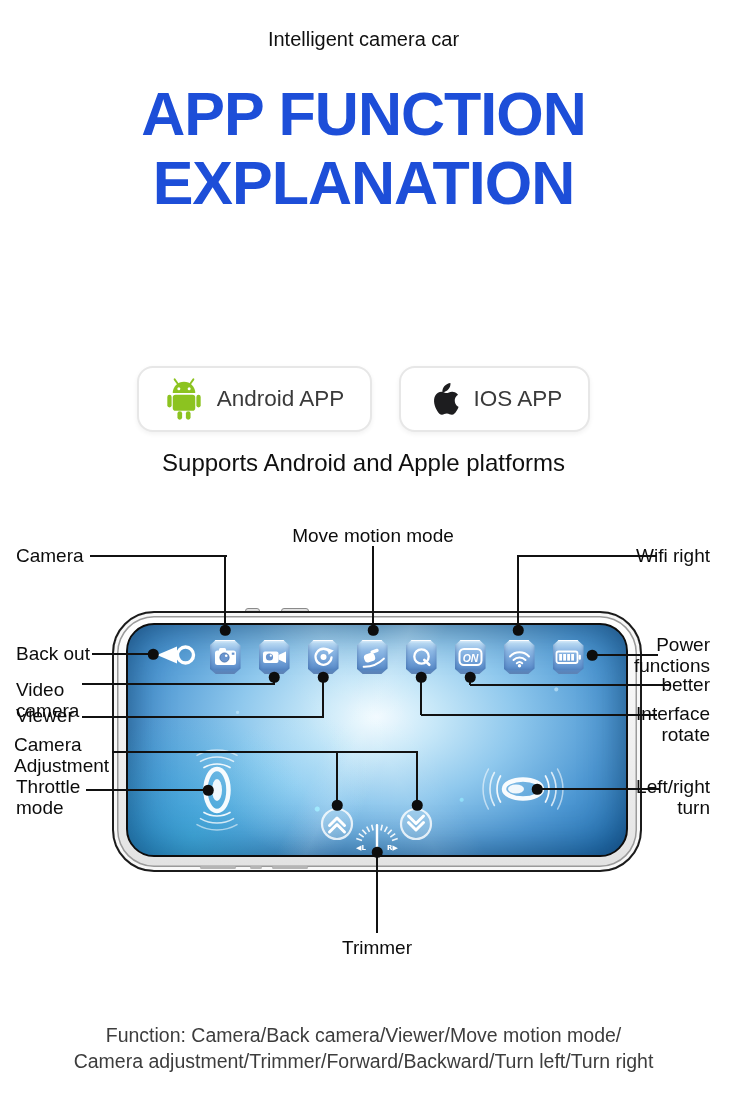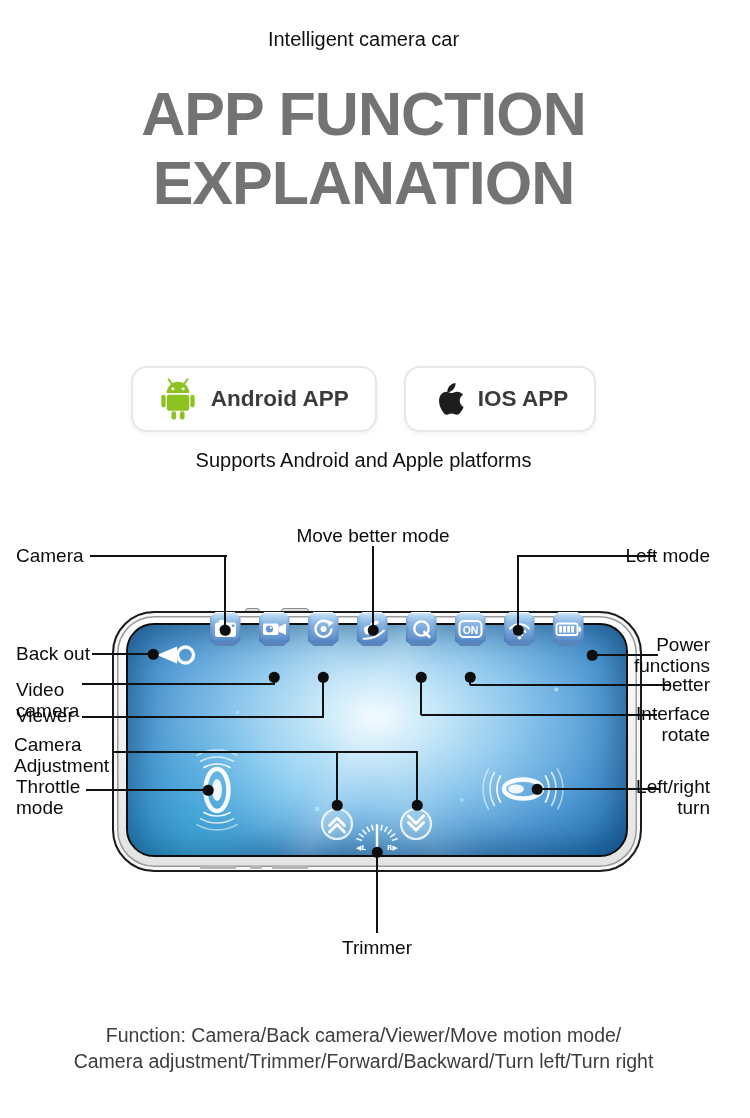--- a/index.html
+++ b/index.html
@@ -7,7 +7,7 @@
         font-family:"Liberation Sans","DejaVu Sans",sans-serif;color:#0c0c0c;}
   .kicker{position:absolute;top:28px;left:0;right:0;text-align:center;font-size:20px;color:#101010;}
   .title{position:absolute;top:80px;left:0;right:0;text-align:center;font-size:61px;font-weight:bold;
-         line-height:1.13;letter-spacing:-1px;white-space:pre-line;color:#737373;}
+         line-height:1.13;letter-spacing:-1px;white-space:pre-line;color:#1d4ed8;}
   .subtitle{position:absolute;top:253px;left:0;right:0;text-align:center;font-size:23.5px;line-height:1.14;
             white-space:pre-line;color:#0d0d0d;}
   .badges{position:absolute;top:366px;left:0;right:0;display:flex;justify-content:center;gap:27px;}

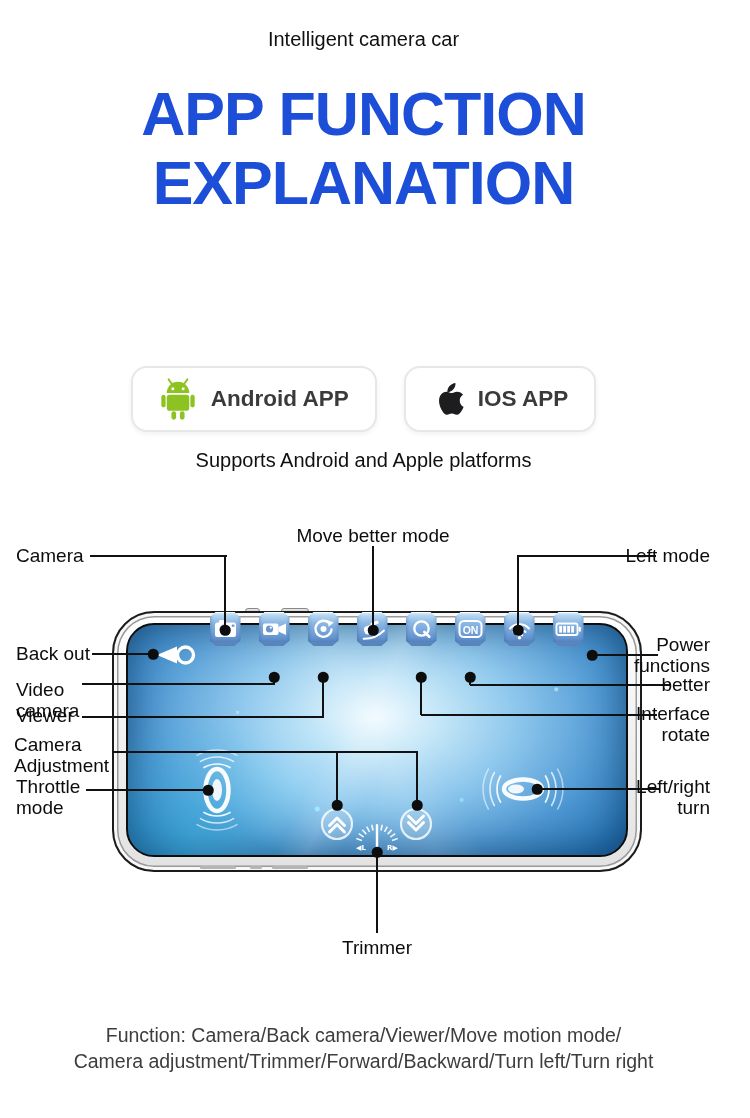--- a/index.html
+++ b/index.html
@@ -13,7 +13,7 @@
   .badges{position:absolute;top:366px;left:0;right:0;display:flex;justify-content:center;gap:27px;}
   .badge{height:62px;display:flex;align-items:center;gap:14px;padding:0 26px;background:#fff;
          border:2px solid #e7e7e7;border-radius:16px;box-shadow:0 2px 5px rgba(0,0,0,.06);}
-  .badge-label{font-size:22.5px;font-weight:700;color:#3a3a3a;}
+  .badge-label{font-size:22.5px;font-weight:400;color:#3a3a3a;}
   .supports{position:absolute;top:449px;left:0;right:0;text-align:center;font-size:20px;color:#101010;}
 
   

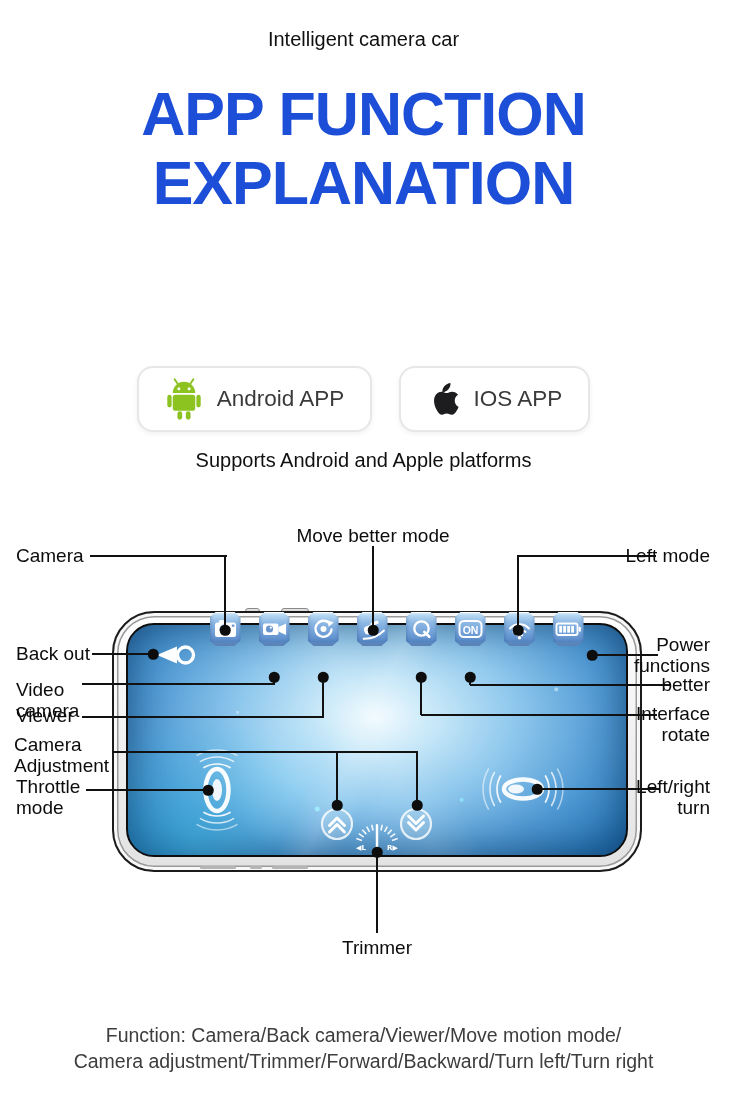--- a/index.html
+++ b/index.html
@@ -14,7 +14,7 @@
   .badge{height:62px;display:flex;align-items:center;gap:14px;padding:0 26px;background:#fff;
          border:2px solid #e7e7e7;border-radius:16px;box-shadow:0 2px 5px rgba(0,0,0,.06);}
   .badge-label{font-size:22.5px;font-weight:400;color:#3a3a3a;}
-  .supports{position:absolute;top:449px;left:0;right:0;text-align:center;font-size:20px;color:#101010;}
+  .supports{position:absolute;top:449px;left:0;right:0;text-align:center;font-size:24px;color:#101010;}
 
   
   .phone{position:absolute;left:112px;top:611px;width:530px;height:261px;border:2.5px solid #1b1b1b;

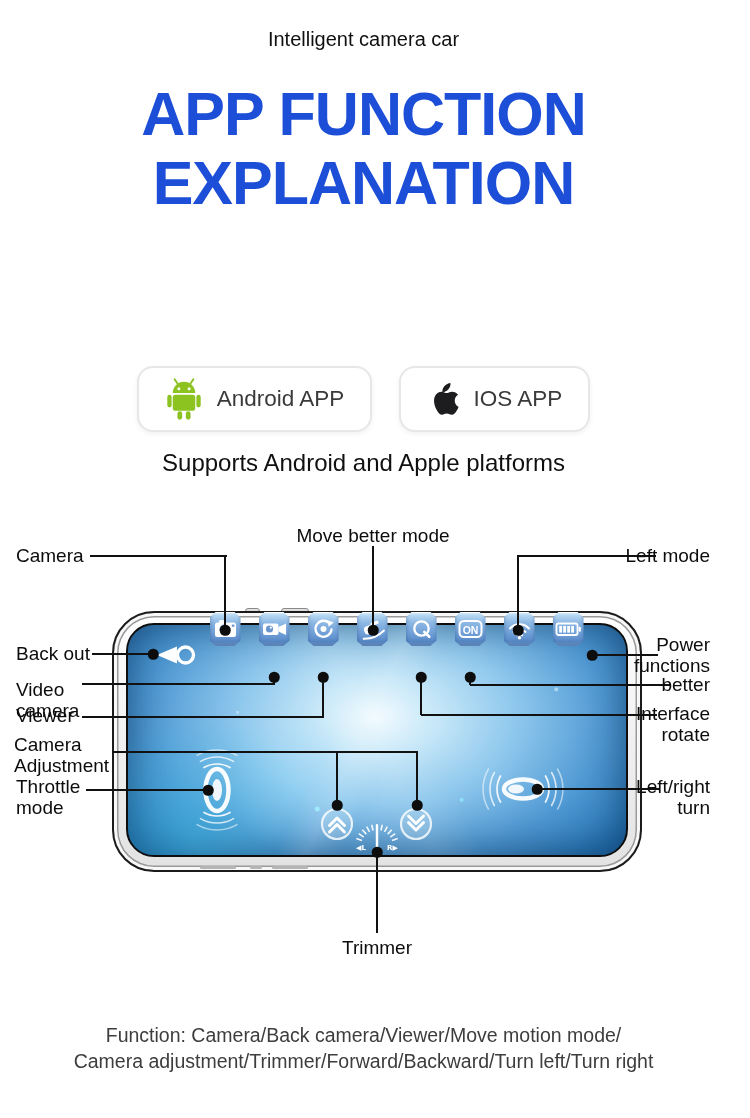--- a/index.html
+++ b/index.html
@@ -273,7 +273,7 @@
   <div class="dot" style="left:377px;top:852px"></div>
 
   <div class="lab" style="left:16px;top:546px">Camera</div>
-  <div class="lab lab-c" style="left:373px;top:526px">Move better mode</div>
+  <div class="lab lab-c" style="left:373px;top:526px">Move motion mode</div>
   <div class="lab lab-r" style="right:17px;top:546px">Left mode</div>
   <div class="lab" style="left:16px;top:644px">Back out</div>
   <div class="lab" style="left:16px;top:680px">Video

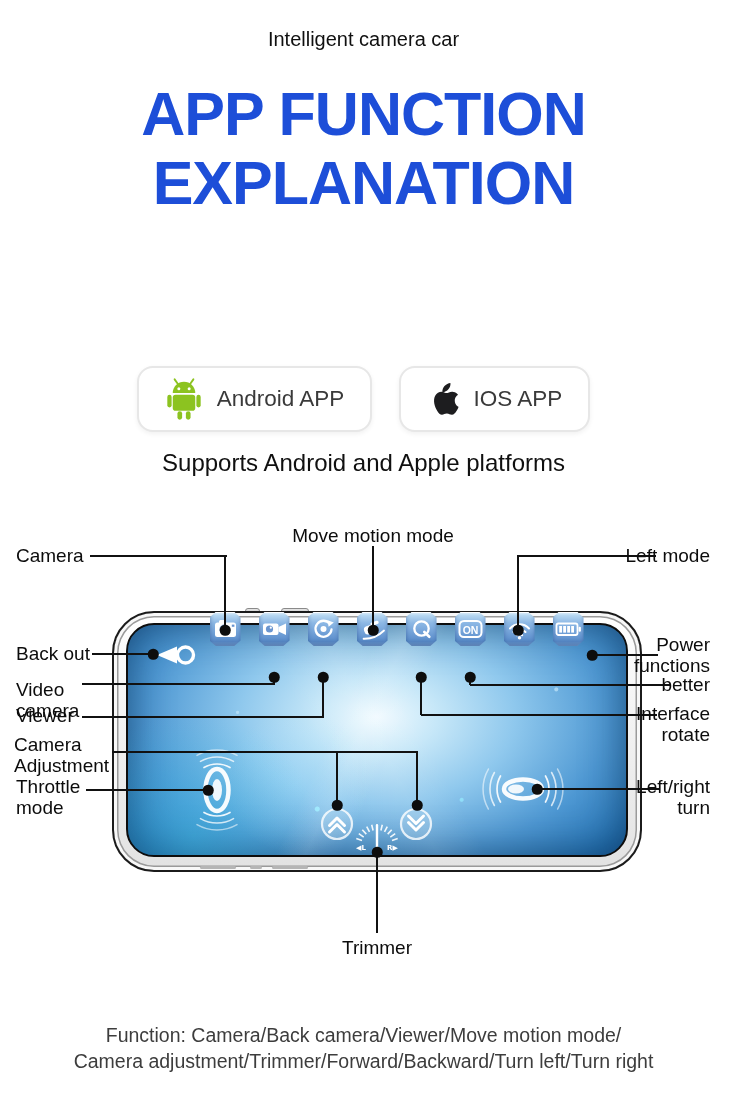--- a/index.html
+++ b/index.html
@@ -274,7 +274,7 @@
 
   <div class="lab" style="left:16px;top:546px">Camera</div>
   <div class="lab lab-c" style="left:373px;top:526px">Move motion mode</div>
-  <div class="lab lab-r" style="right:17px;top:546px">Left mode</div>
+  <div class="lab lab-r" style="right:17px;top:546px">Wifi right</div>
   <div class="lab" style="left:16px;top:644px">Back out</div>
   <div class="lab" style="left:16px;top:680px">Video
 camera</div>

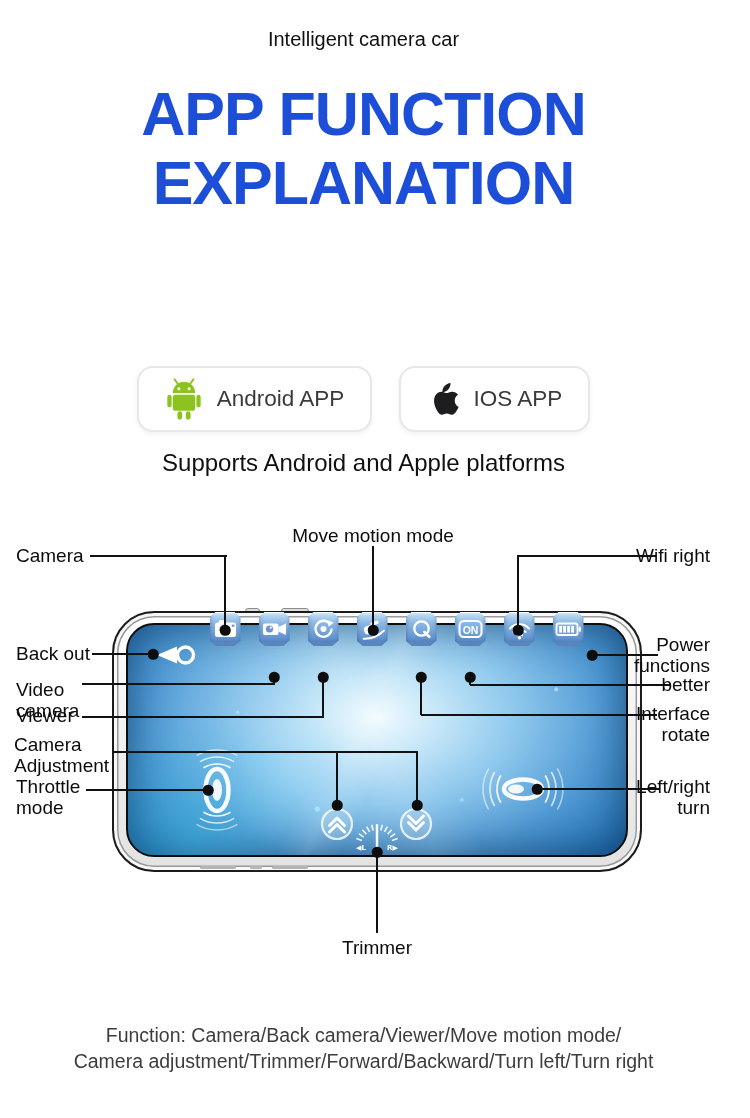--- a/index.html
+++ b/index.html
@@ -40,10 +40,10 @@
        radial-gradient(circle 2px at 22% 38%, rgba(210,240,255,.5) 0 1.2px, transparent 2px);}
 
   
-  .tb-icon{position:absolute;top:612px;width:31px;height:34px;z-index:3;
+  .tb-icon{position:absolute;top:640px;width:31px;height:34px;z-index:3;
            clip-path:polygon(20% 0,80% 0,100% 16%,100% 84%,80% 100%,20% 100%,0 84%,0 16%);
            background:linear-gradient(180deg,#e3f2fd 0%,#b6d7f1 10%,#8db8e5 32%,#6b9bd4 68%,#5a8cc9 86%,#8fb6e2 100%);
-           box-shadow:inset 0 1px 0 rgba(255,255,255,.9), inset 0 -3px 4px rgba(25,60,120,.45);}
+           box-shadow:inset 0 1px 0 rgba(255,255,255,.9), inset 0 -3px 4px rgba(25,60,120,.45);font-style:italic;}
   .tb-icon svg{position:absolute;left:0;top:0;}
   .back-btn{position:absolute;left:155px;top:643px;width:44px;height:24px;z-index:3;}
 

